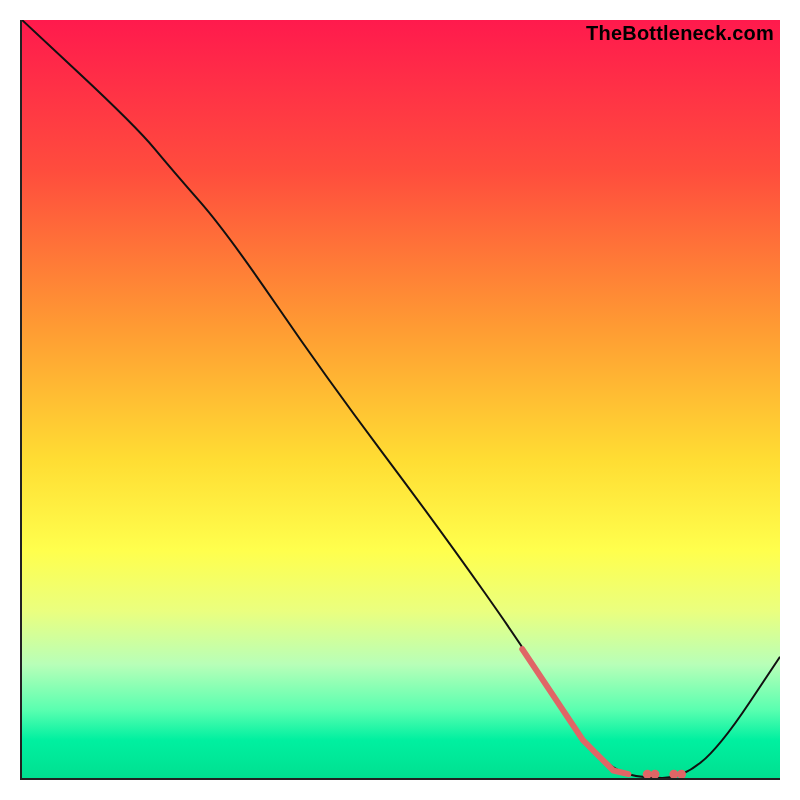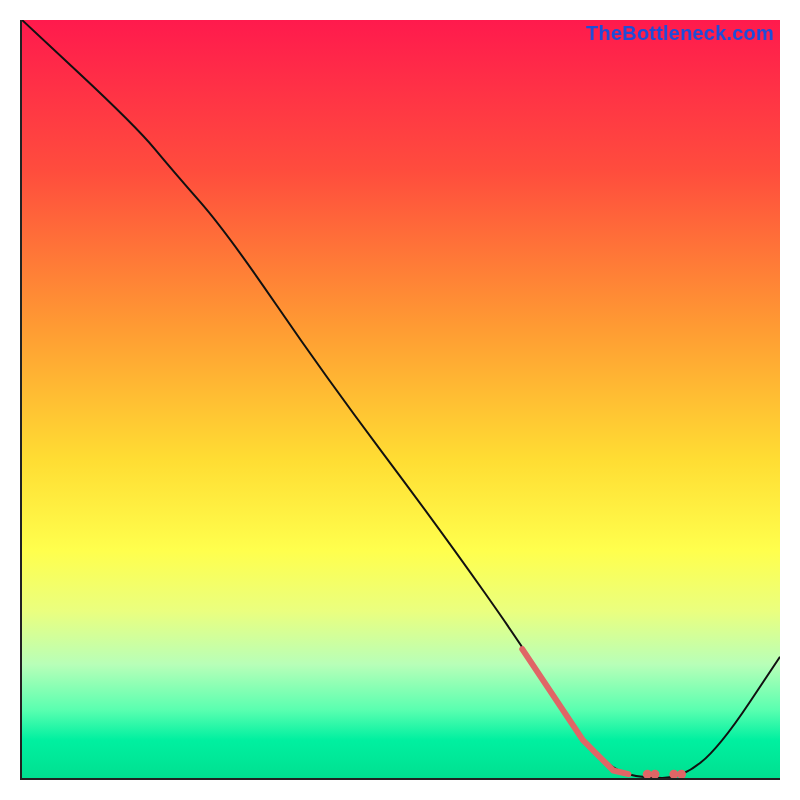--- a/index.html
+++ b/index.html
@@ -41,7 +41,7 @@
     font-family: Arial, Helvetica, sans-serif;
     font-size: 20px;
     font-weight: bold;
-    color: #1d4ed8;
+    color: #000000;
     letter-spacing: 0.2px;
     z-index: 5;
   }

